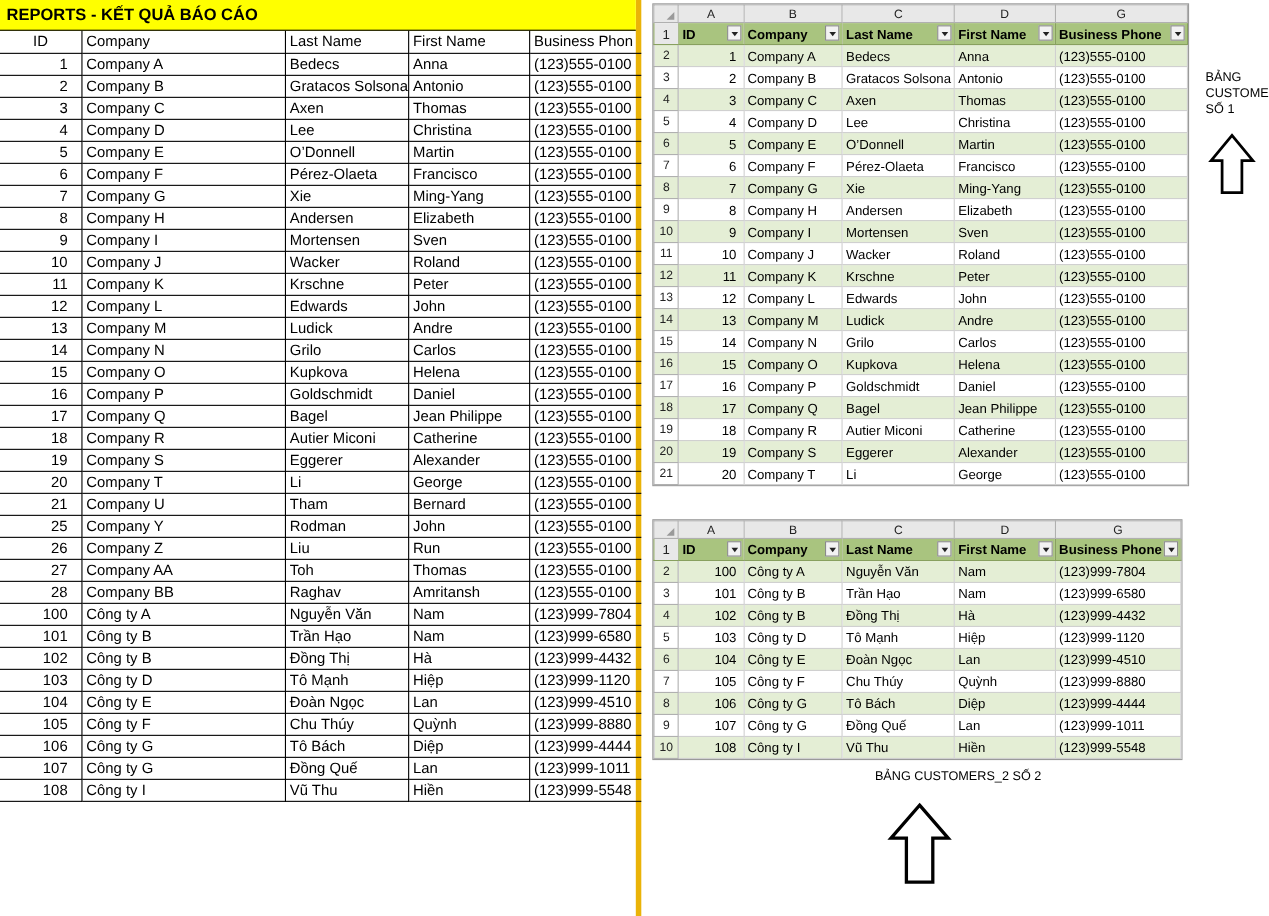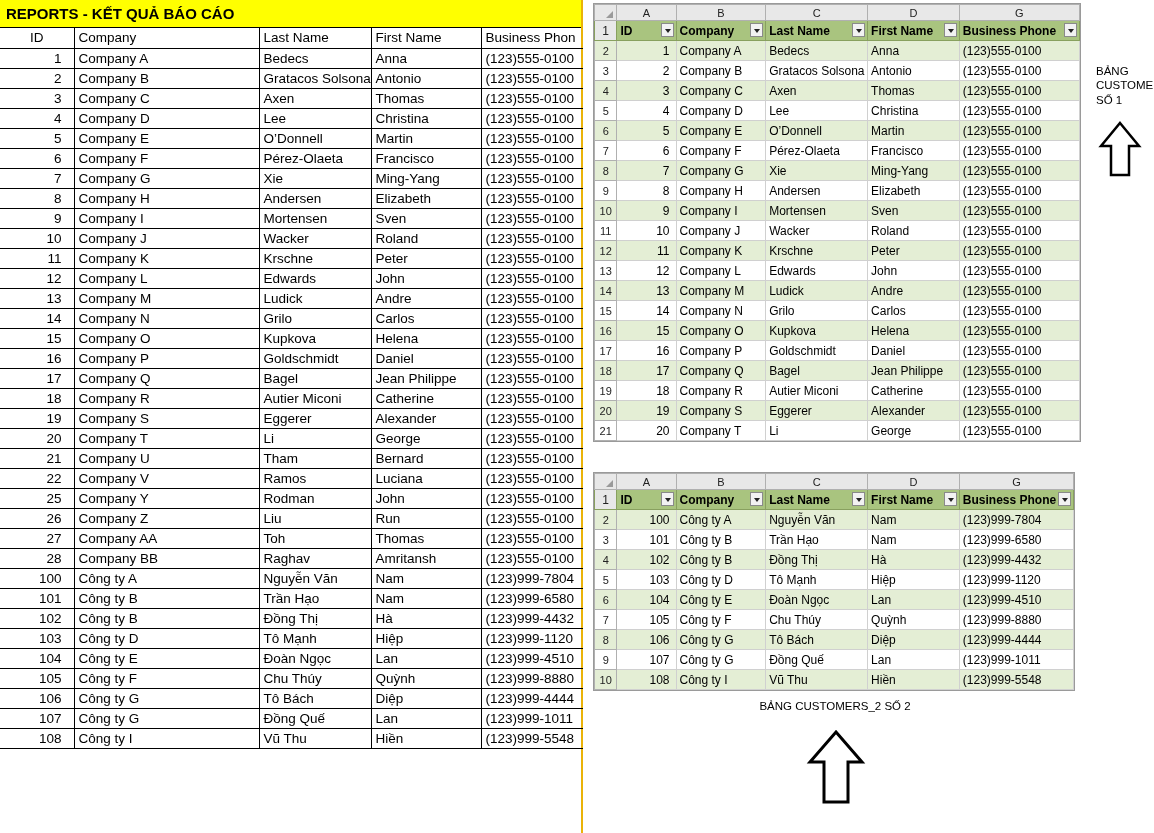--- a/index.html
+++ b/index.html
@@ -15,7 +15,7 @@
   
   #left-report {
     position: absolute; left: 0; top: 0; width: 583px; height: 833px;
-    border-right: 2px solid #eab308;
+    border-right: 5px solid #eab308;
   }
   #report-title {
     height: 28px; background: #ffff00; color: #000;

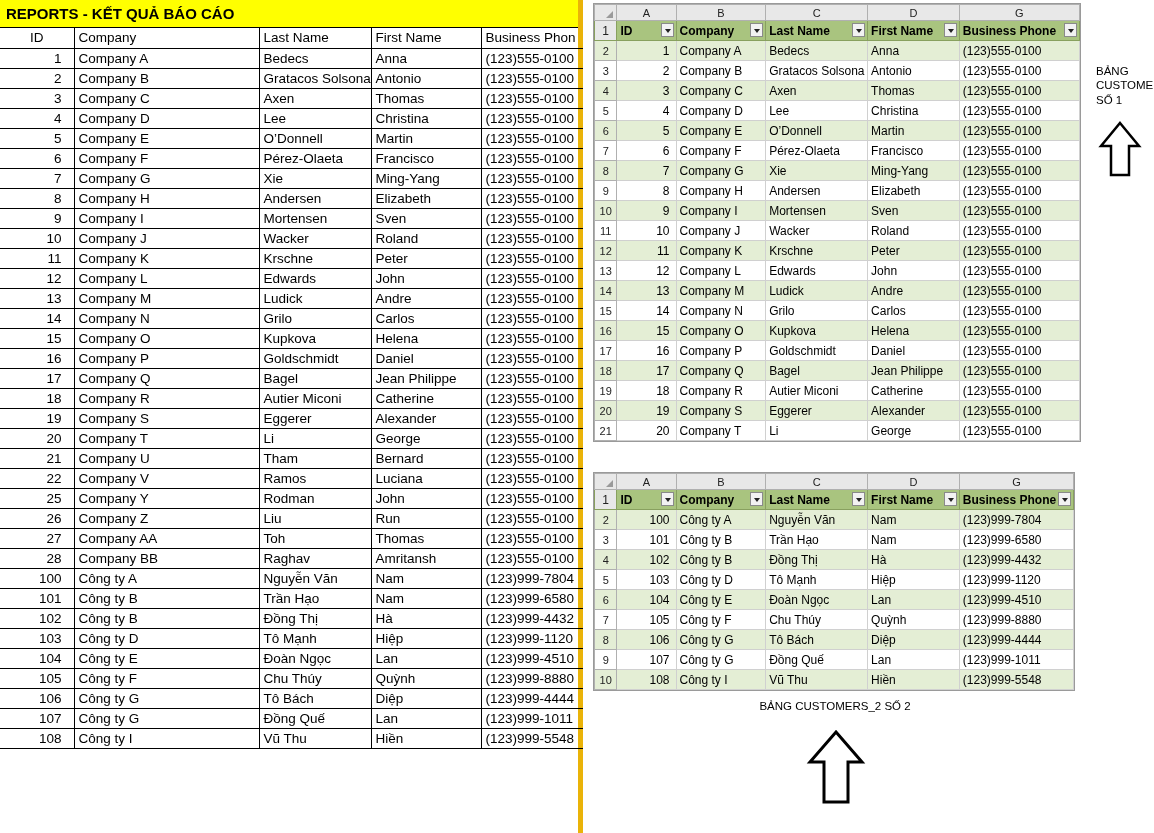--- a/index.html
+++ b/index.html
@@ -266,13 +266,6 @@
             <td class="c-comp">Company U</td>
             <td class="c-last">Tham</td>
             <td class="c-first">Bernard</td>
-            <td class="c-phone">(123)555-0100</td>
-          </tr>
-          <tr>
-            <td class="c-id">22</td>
-            <td class="c-comp">Company V</td>
-            <td class="c-last">Ramos</td>
-            <td class="c-first">Luciana</td>
             <td class="c-phone">(123)555-0100</td>
           </tr>
           <tr>

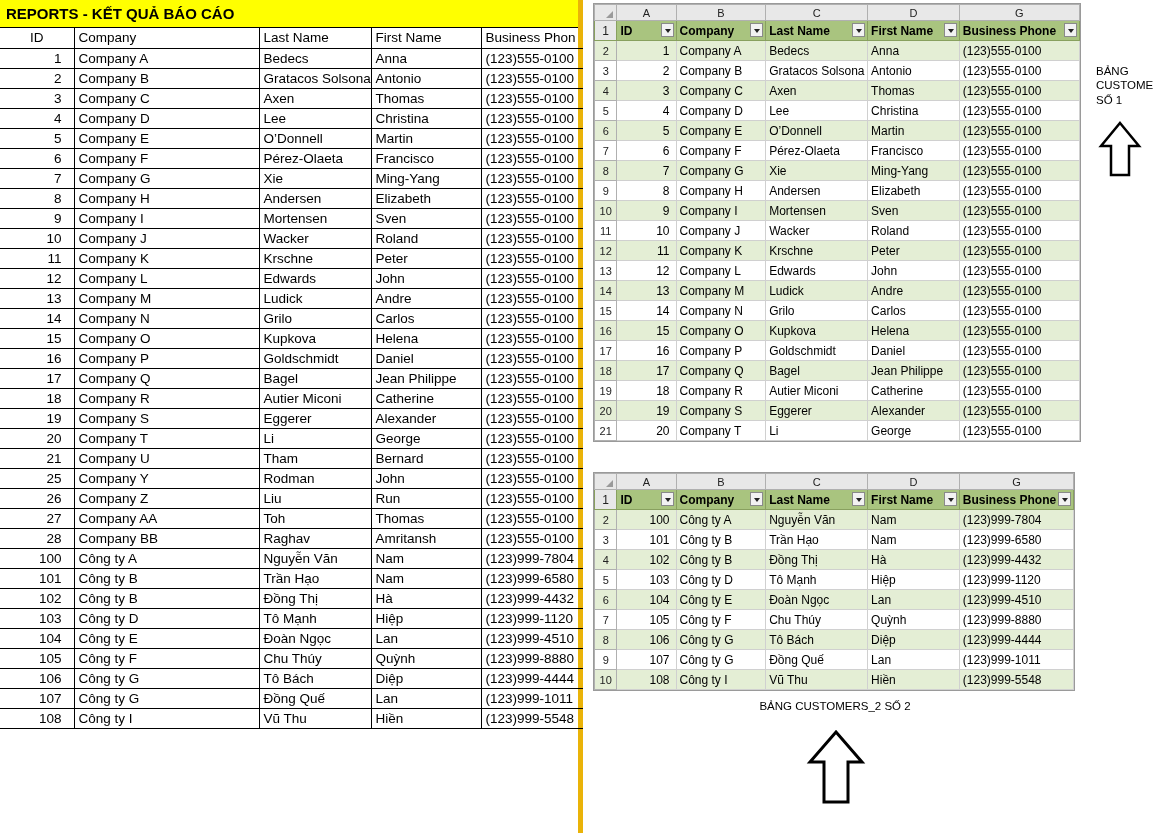--- a/index.html
+++ b/index.html
@@ -667,7 +667,7 @@
     <polygon points="22,3 41,26 31,26 31,55 13,55 13,26 3,26" fill="#ffffff" stroke="#000000" stroke-width="2.5" stroke-linejoin="miter"></polygon>
   </svg>
 
-  <div class="note note-center" style="left:660px; top:699px; width:350px;">BẢNG CUSTOMERS_2 SỐ 2</div>
+  <div class="note note-center" style="left:696px; top:699px; width:350px;">BẢNG CUSTOMERS_2 SỐ 2</div>
 
   <svg class="arrow-up" style="left:806px; top:728px;" width="60" height="78" viewBox="0 0 60 78">
     <polygon points="30,4 56,34 42,34 42,74 18,74 18,34 4,34" fill="#ffffff" stroke="#000000" stroke-width="3" stroke-linejoin="miter"></polygon>

